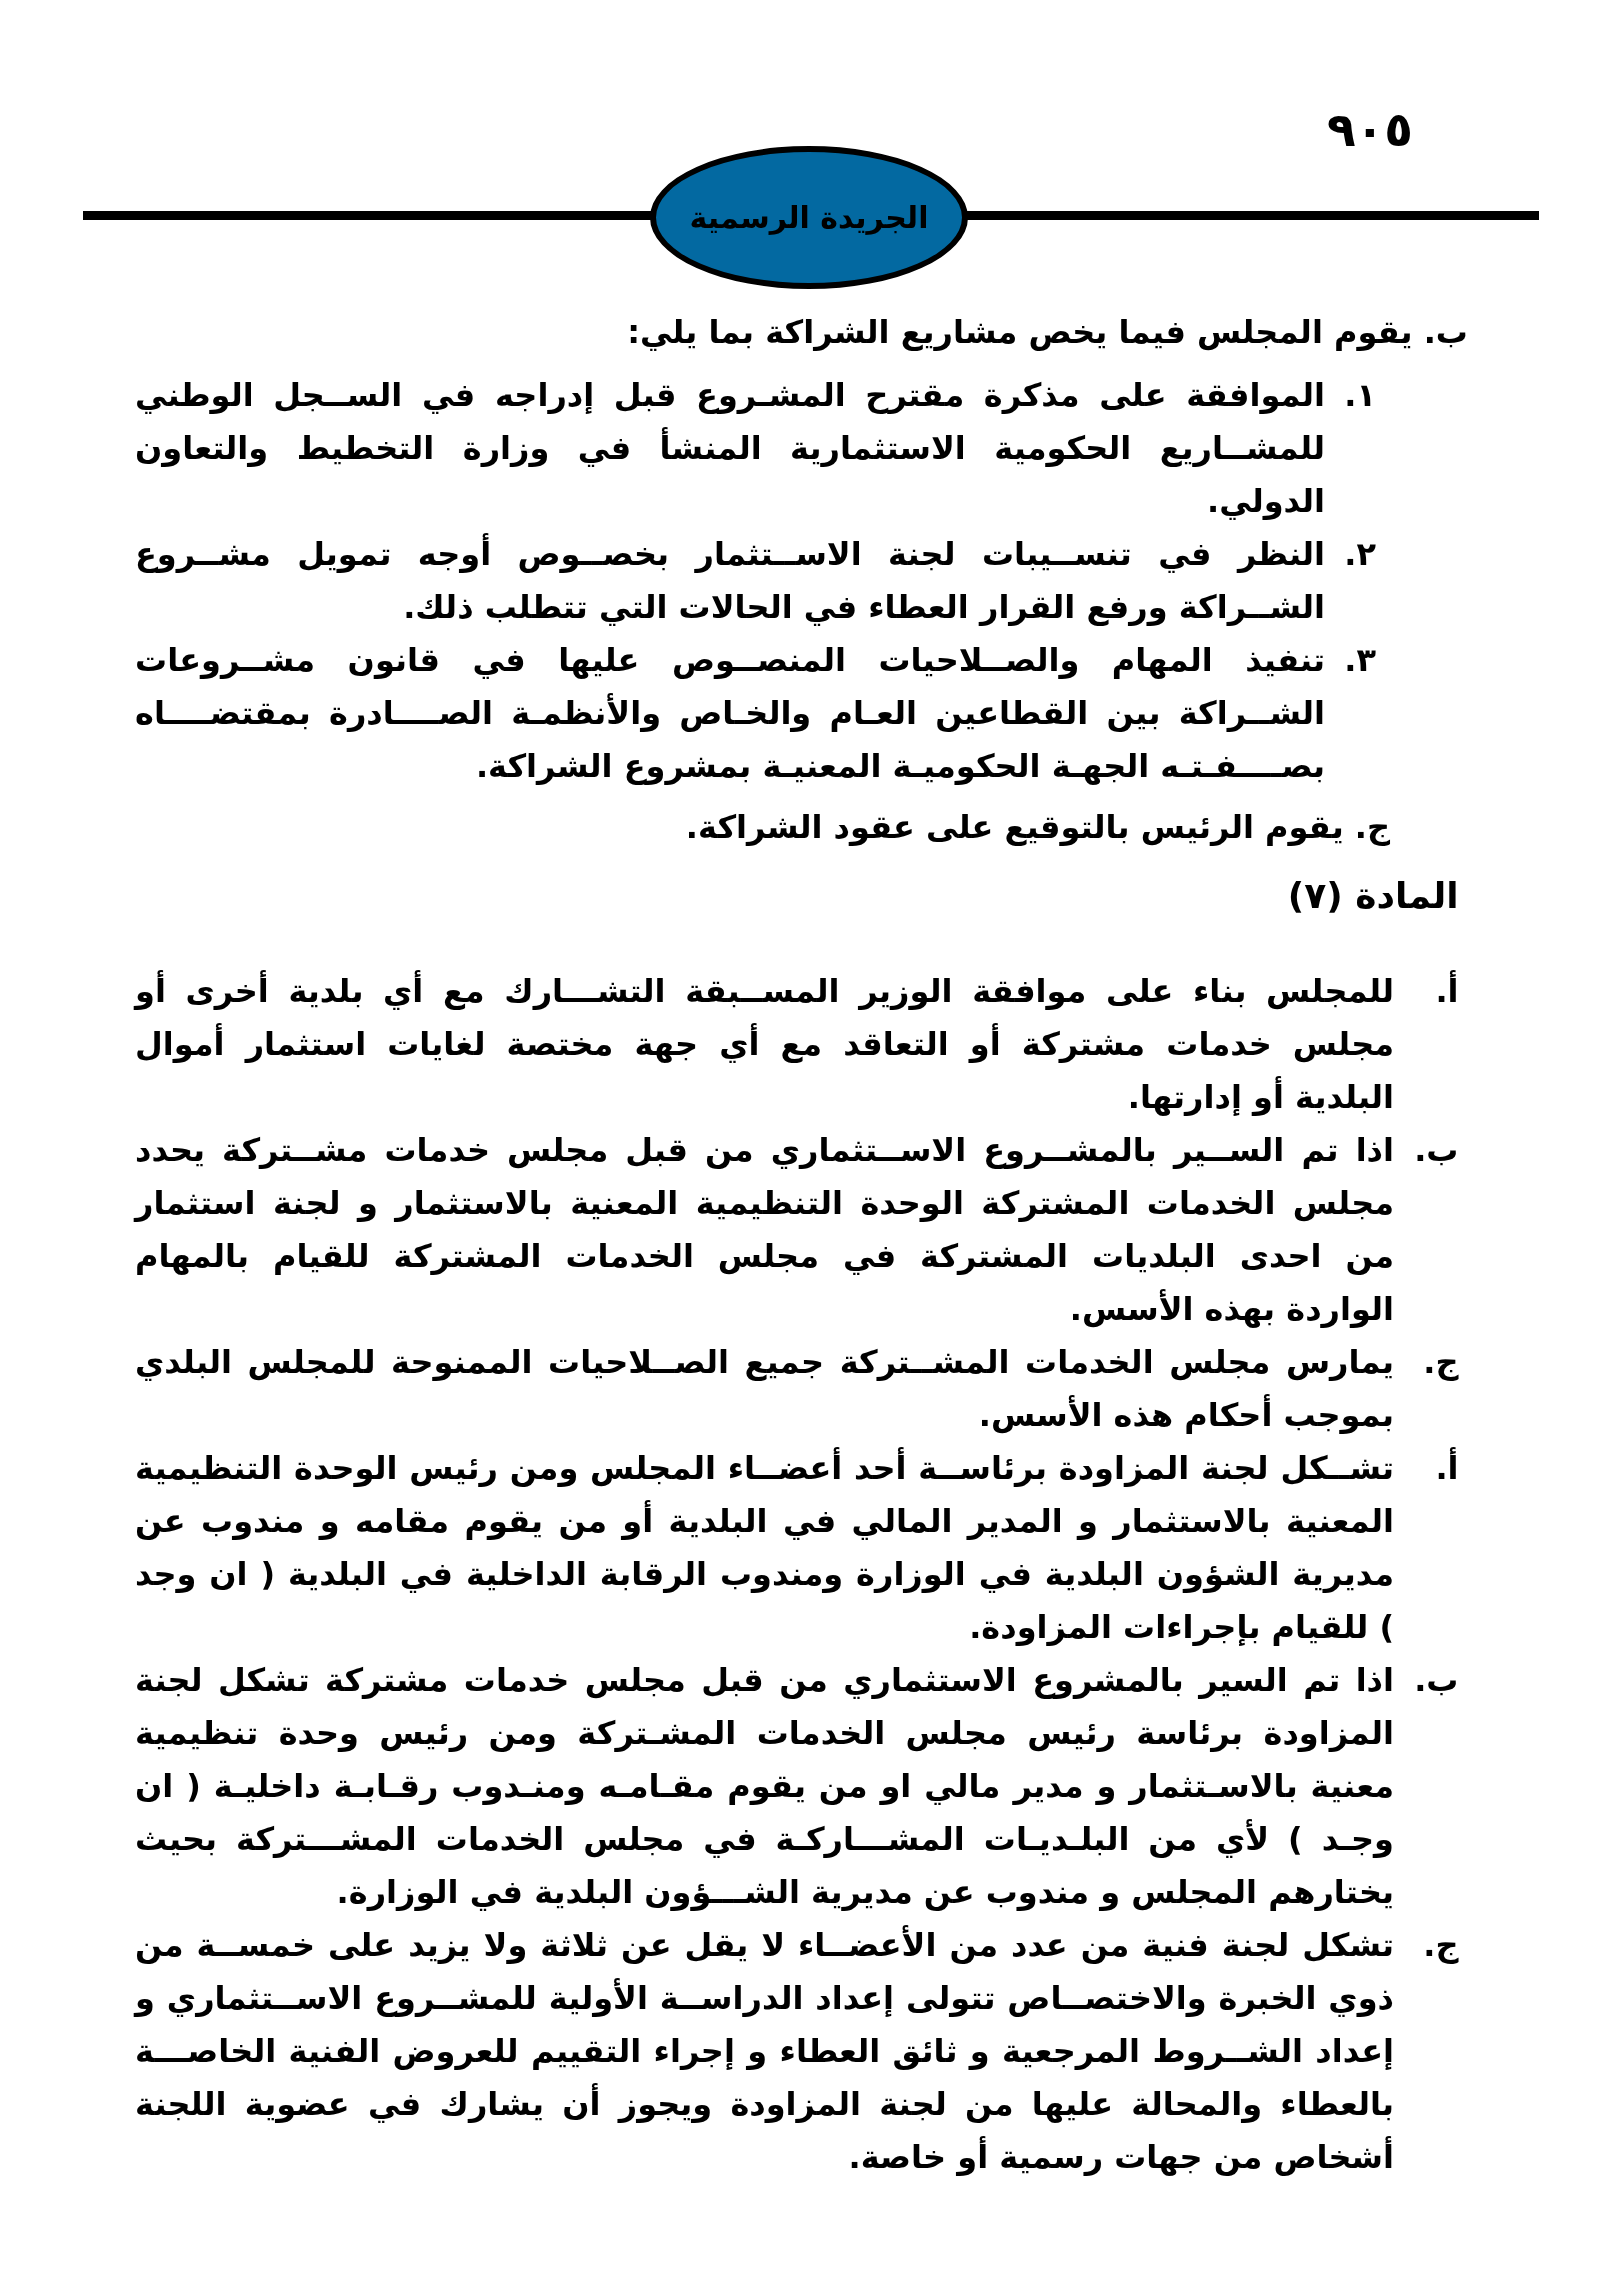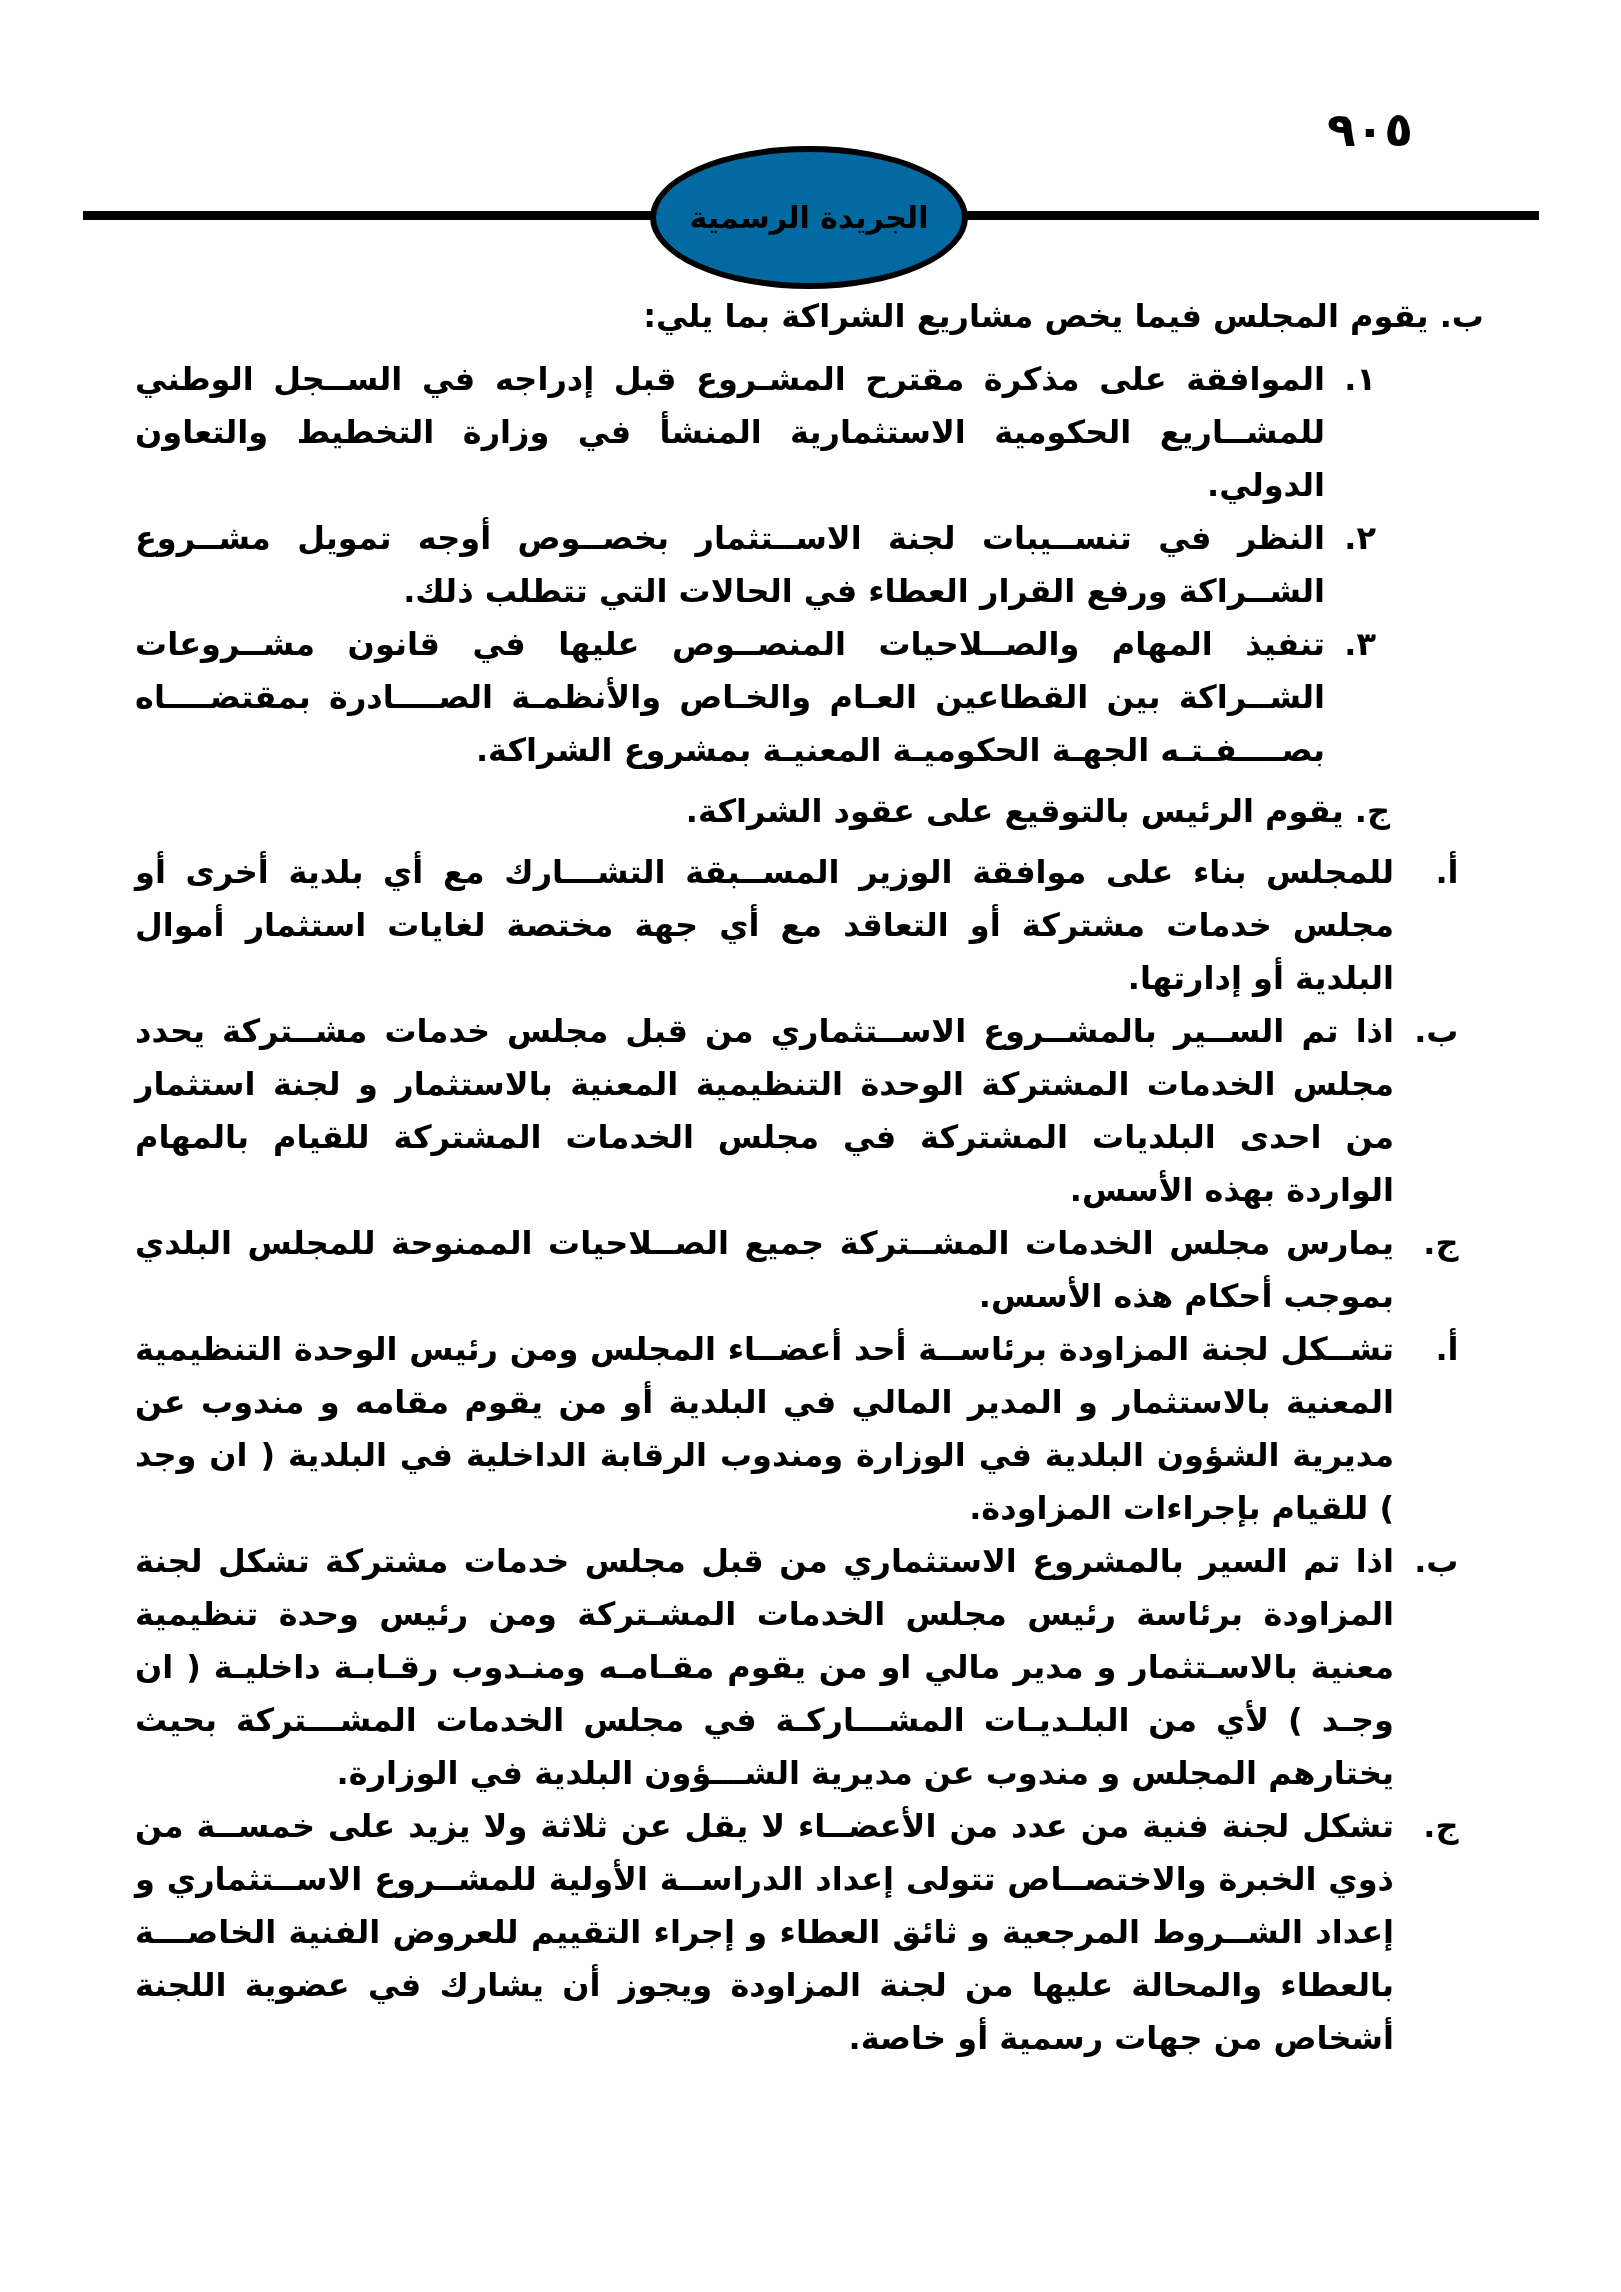--- a/index.html
+++ b/index.html
@@ -31,7 +31,7 @@
     direction:rtl;text-align:justify;
     font-size:32px;line-height:53px;
   }
-  .para{margin:0;position:relative;}
+  .para{margin:16px;position:relative;}
   .intro-para{margin-bottom:9.8px;}
   .num-item{position:relative;padding-right:159px;margin:0;}
   .num-marker{position:absolute;right:108px;top:0;}

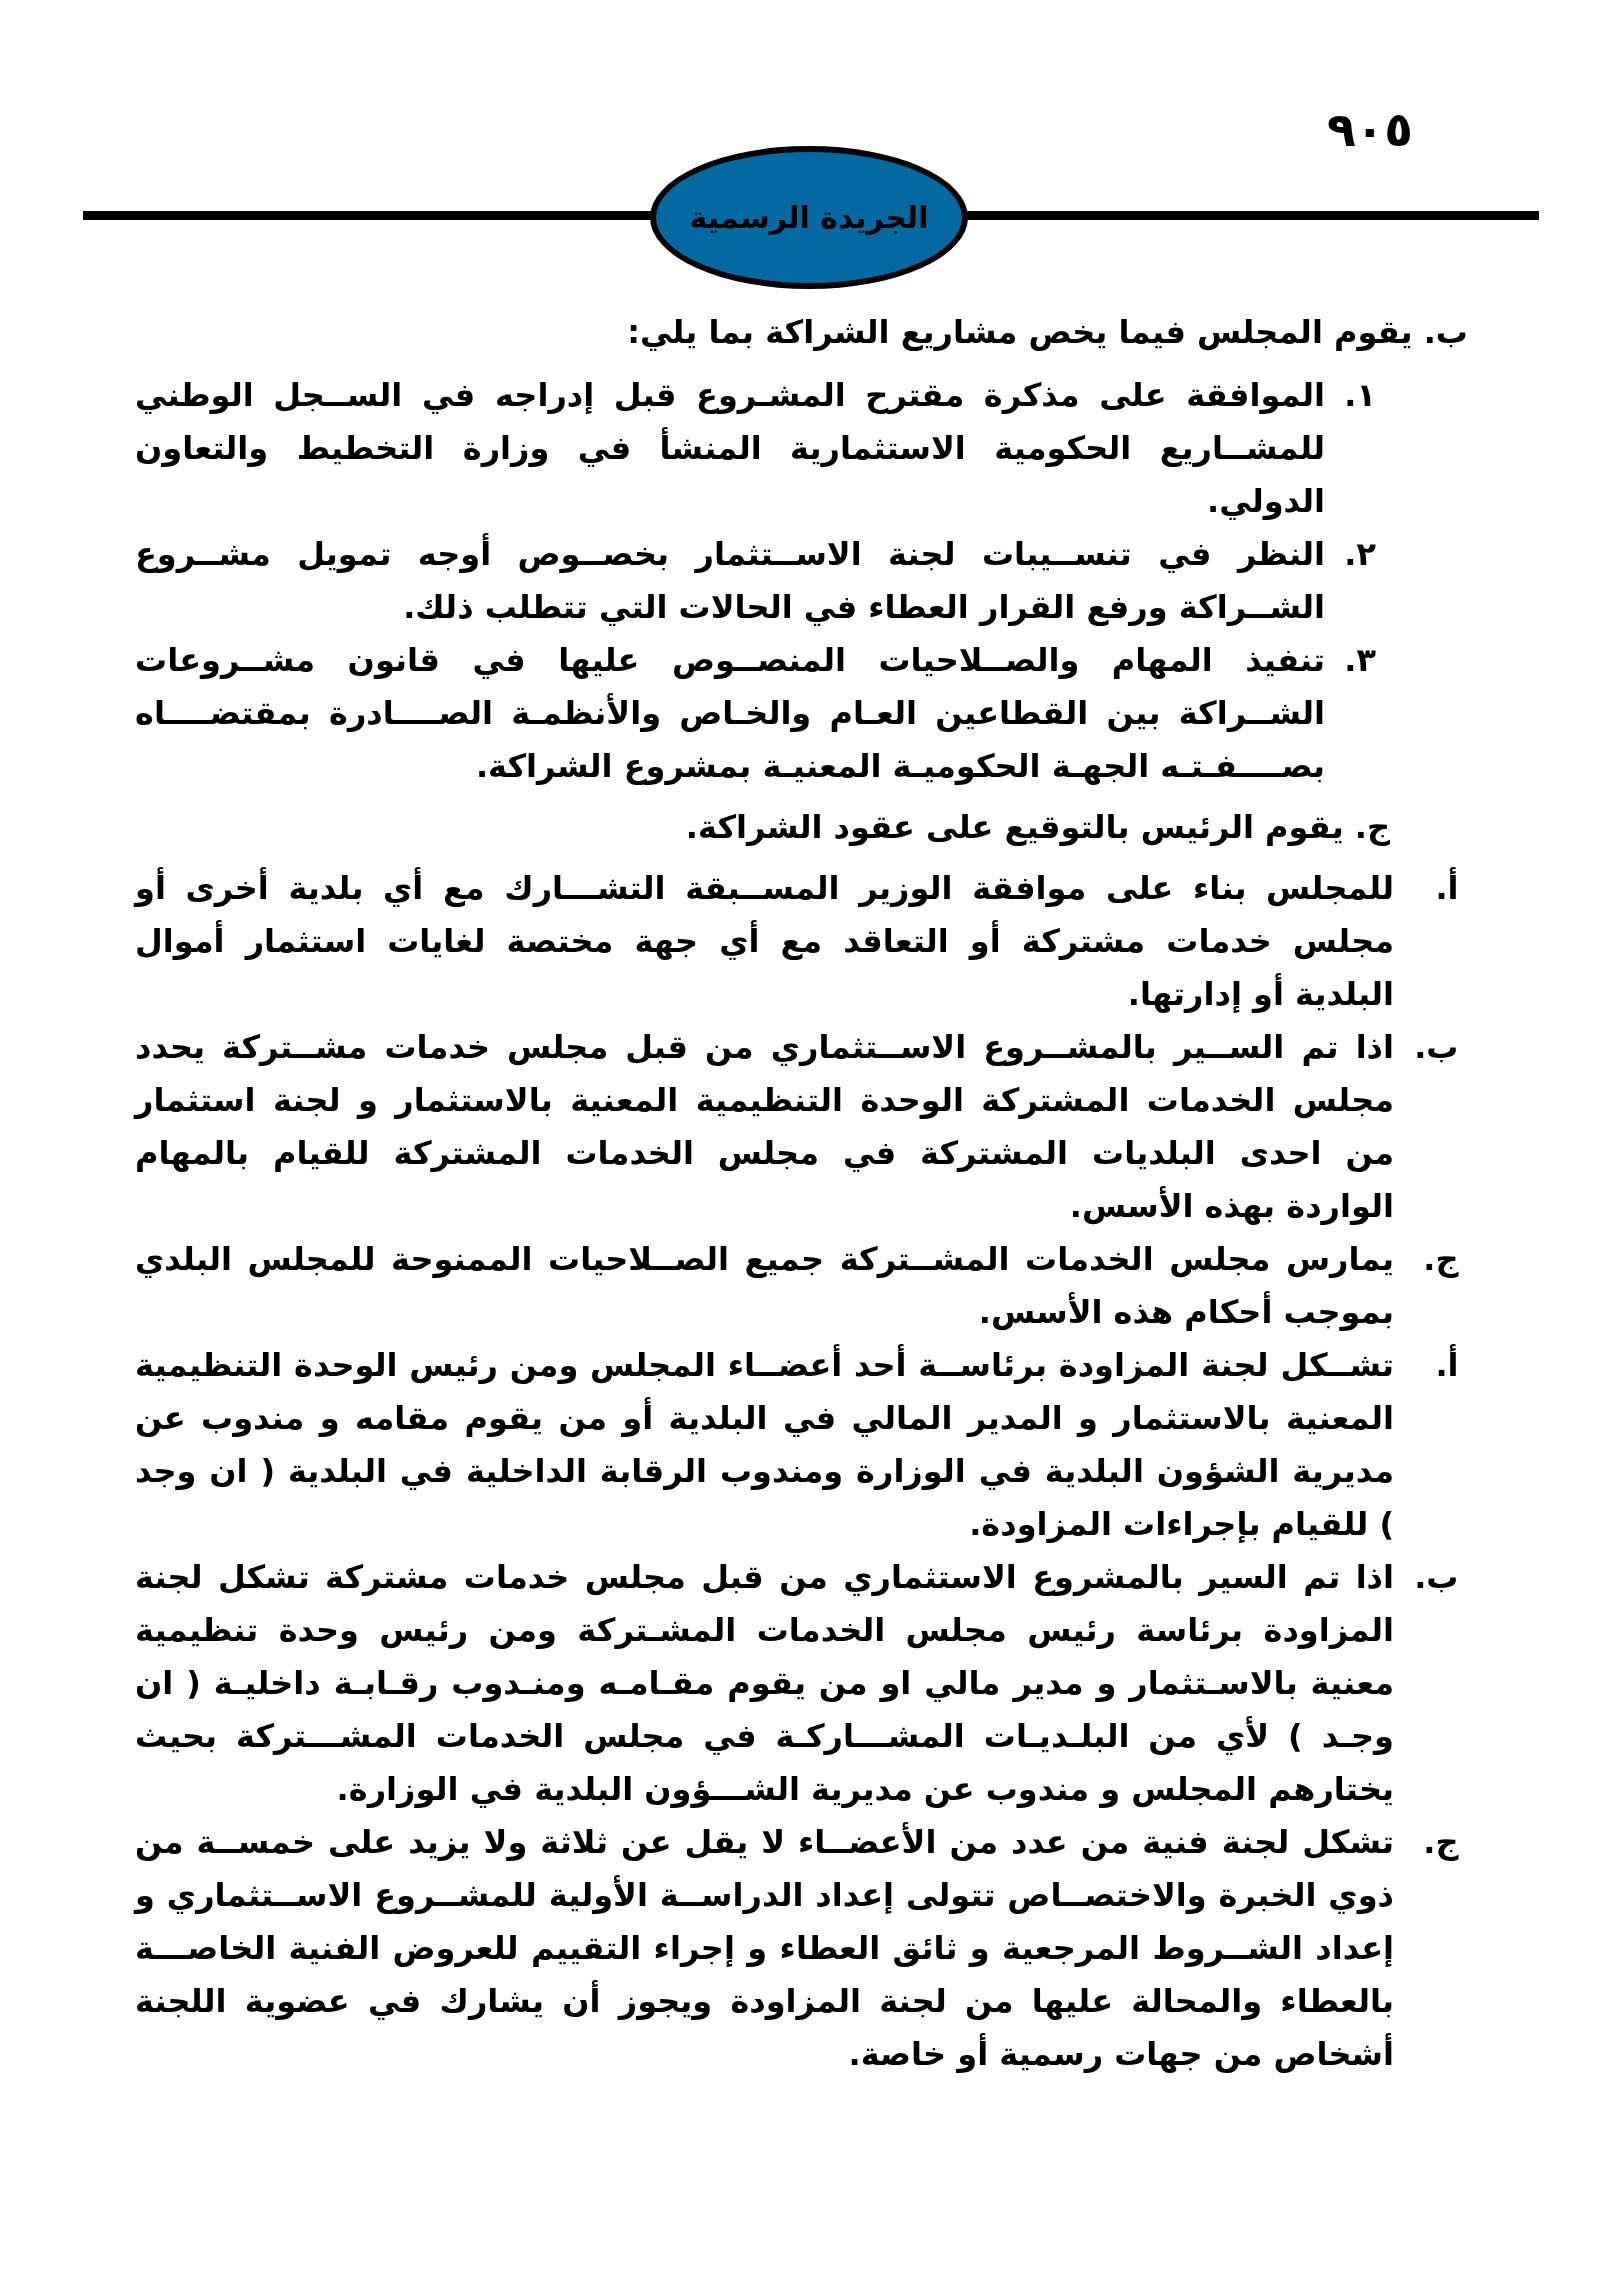--- a/index.html
+++ b/index.html
@@ -85,6 +85,7 @@
   </p>
 
   <section class="article-7">
+    <p class="para article-title">المادة (٧)</p>
     <p class="para letter-item">
       <span class="letter-marker">أ.</span>
       <span>للمجلس بناء على موافقة الوزير المســبقة التشـــارك مع أي بلدية أخرى أو مجلس خدمات مشتركة أو التعاقد مع أي جهة مختصة لغايات استثمار أموال البلدية أو إدارتها.</span>

